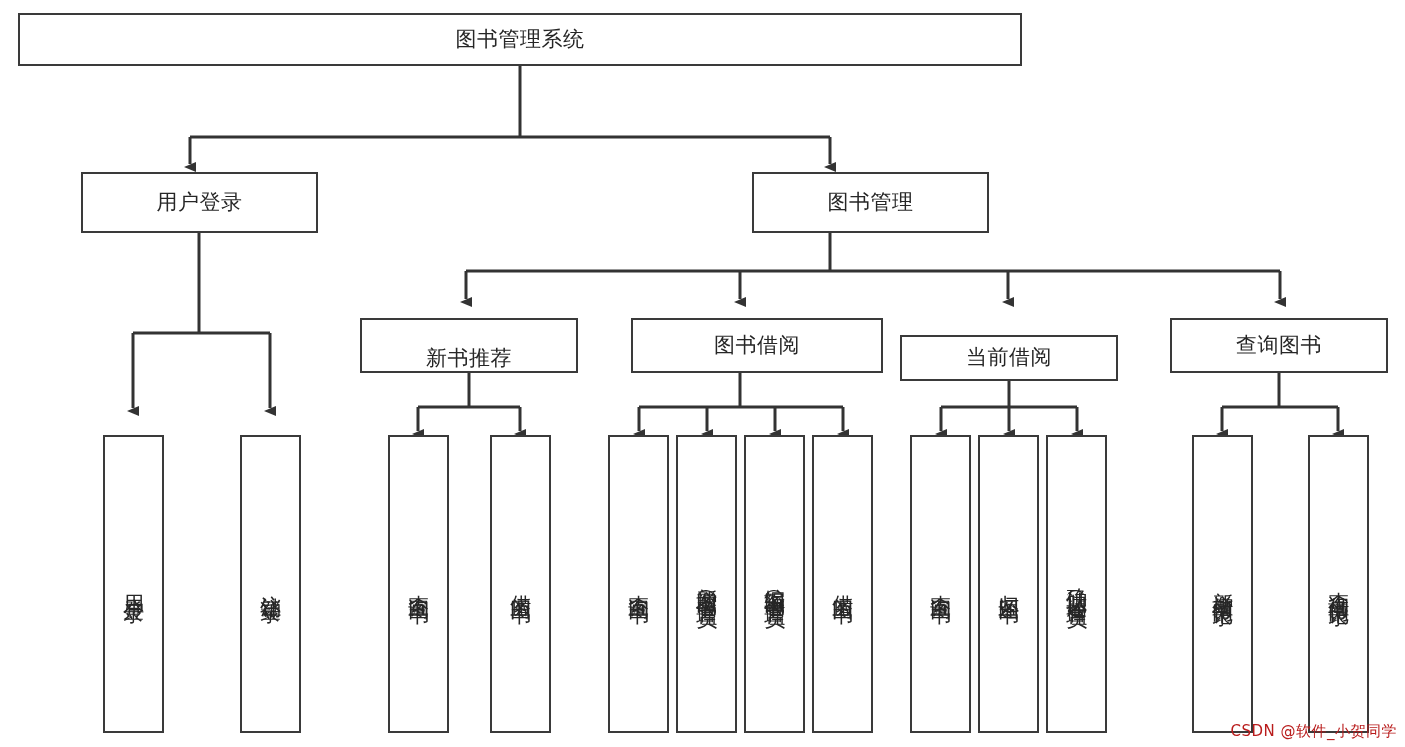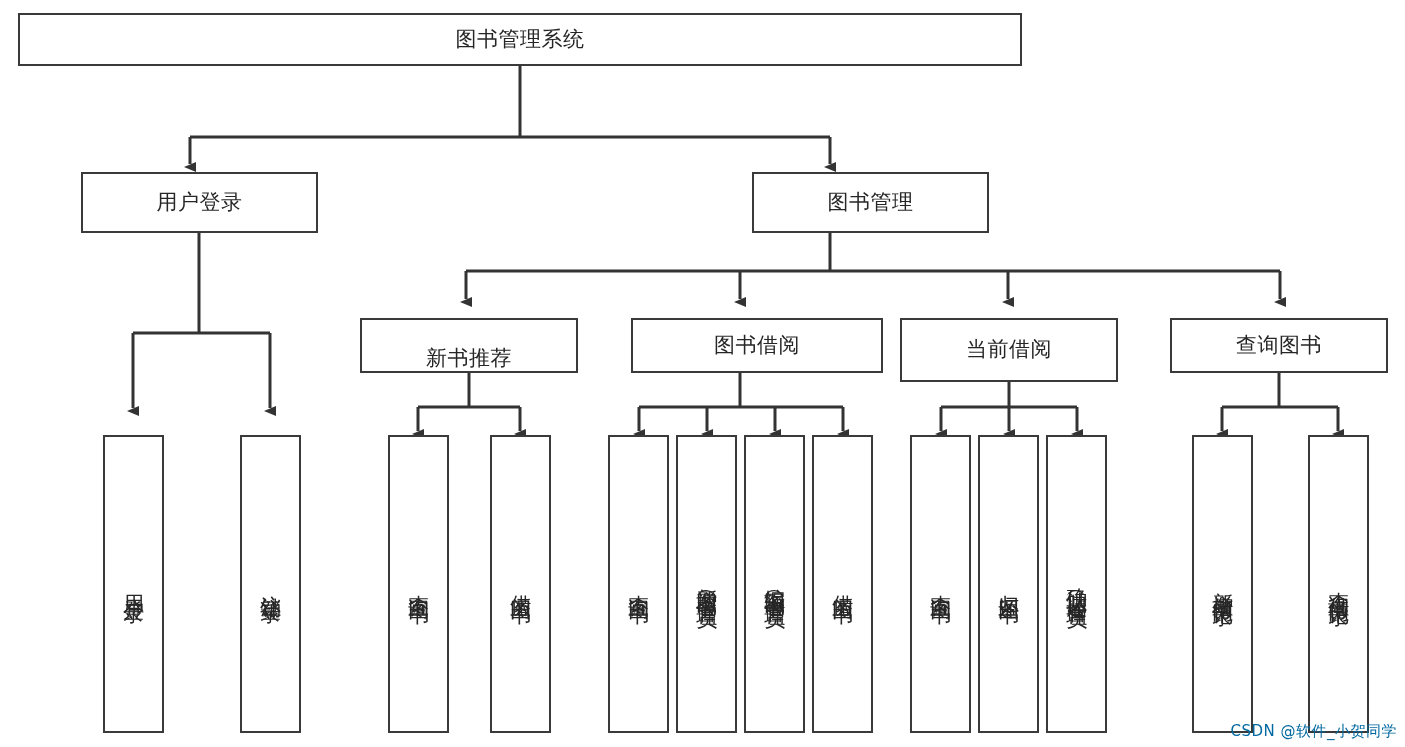--- a/index.html
+++ b/index.html
@@ -140,7 +140,7 @@
   <div class="node horiz" style="left:631px; top:318px; width:252px; height:55px;">
     <span>图书借阅</span>
   </div>
-  <div class="node horiz" style="left:900px; top:318px; width:218px; height:64px;">
+  <div class="node horiz" style="left:900px; top:335px; width:218px; height:46px;">
     <span>当前借阅</span>
   </div>
   <div class="node horiz" style="left:1170px; top:318px; width:218px; height:55px;">

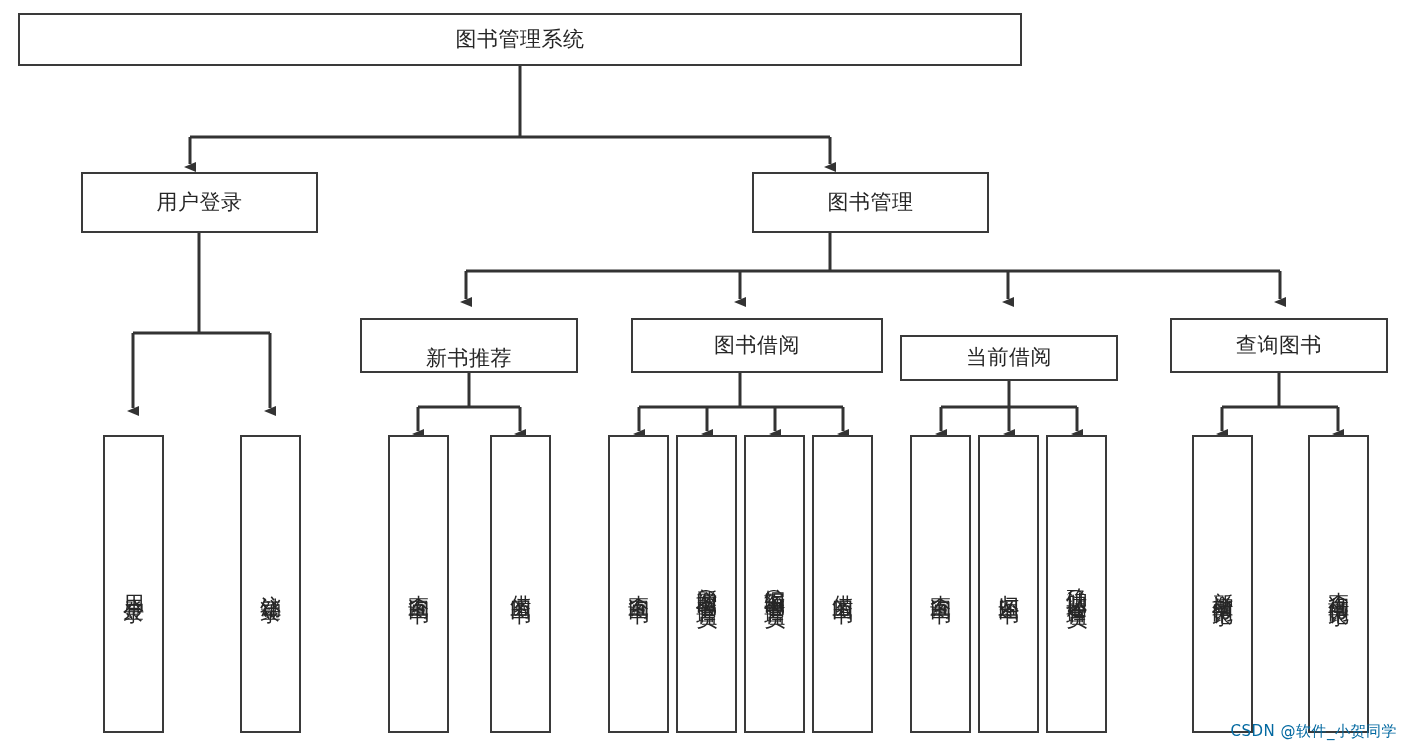--- a/index.html
+++ b/index.html
@@ -60,7 +60,7 @@
     right: 8px;
     bottom: 6px;
     font-size: 15px;
-    color: #0369a1;
+    color: #b91c1c;
     letter-spacing: 0.5px;
     white-space: nowrap;
     font-family: "DejaVu Sans", "Liberation Sans", sans-serif;

